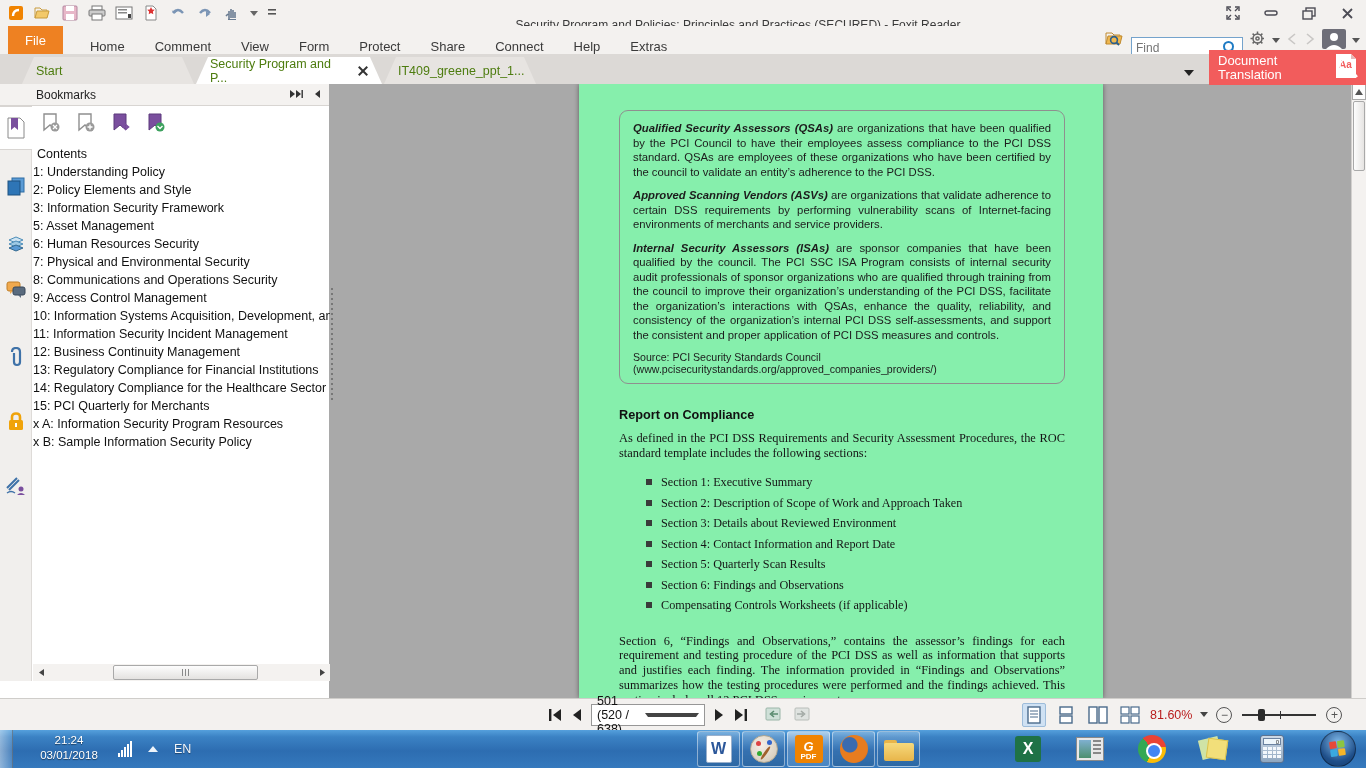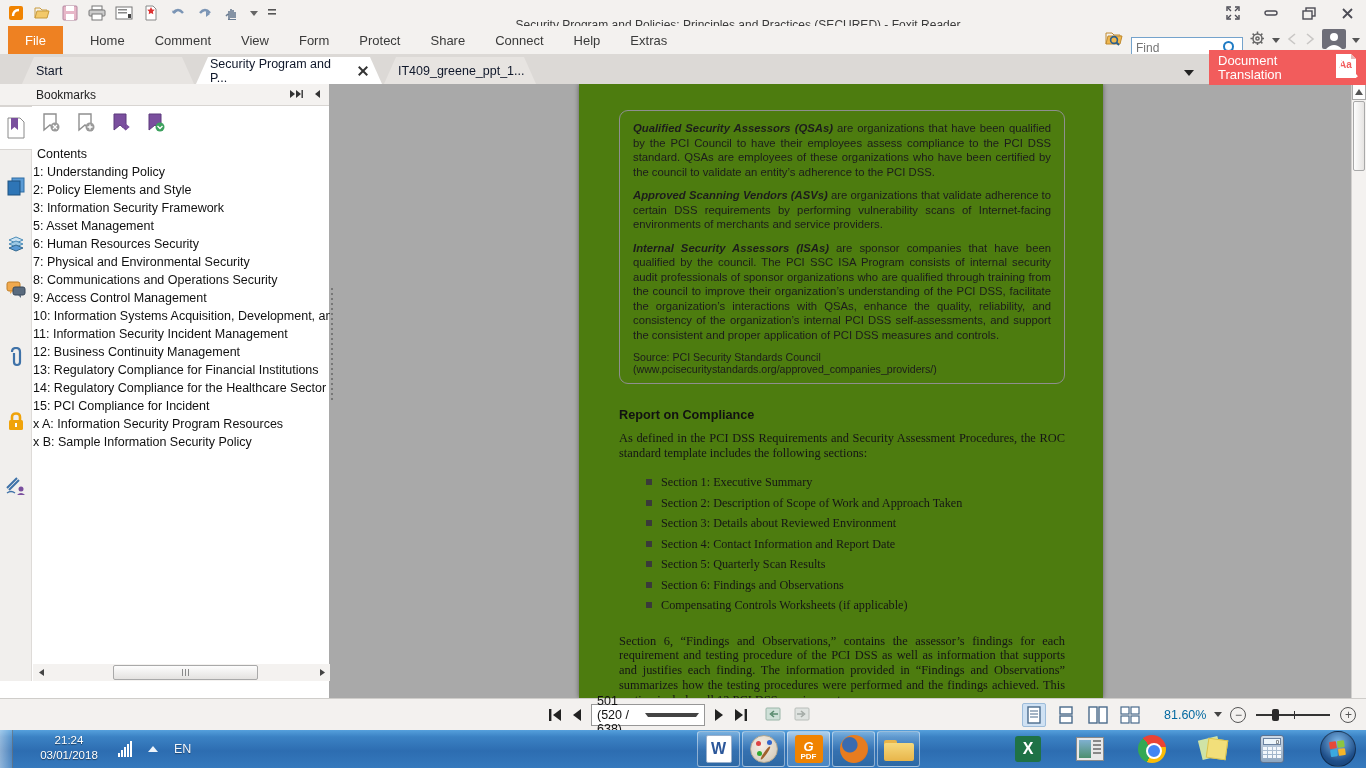--- a/index.html
+++ b/index.html
@@ -16,7 +16,7 @@
   .win-btn { width:38px; height:24px; display:flex; align-items:center; justify-content:center; color:#4c4c55; }
 
   
-  #menubar { position:absolute; top:26px; left:0; width:1366px; height:28px; background:#f3f1ef; display:flex; align-items:center; }
+  #menubar { position:absolute; top:26px; left:0; width:1366px; height:28px; background:#f3f1ef; display:flex; align-items:flex-end; }
   .file-tab { background:#EE8122; color:#fff; height:28px; display:flex; align-items:center; padding:0 17px; margin-left:8px; font-size:13px; }
   .menu-item { padding:0 15px; font-size:13px; color:#3a3a3a; }
   .find-cluster { position:absolute; right:6px; top:2px; height:24px; display:flex; align-items:center; gap:6px; }

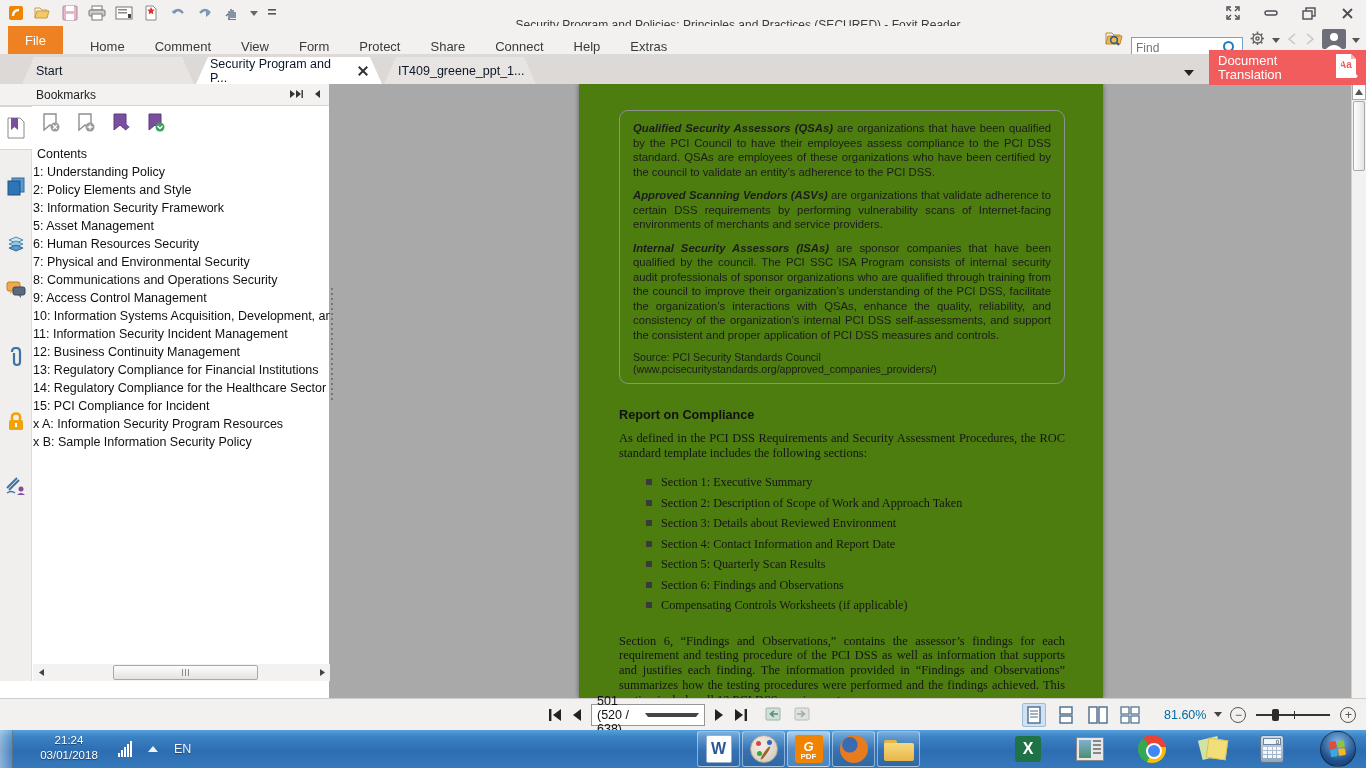--- a/index.html
+++ b/index.html
@@ -27,7 +27,7 @@
 
   
   #tabbar { position:absolute; top:54px; left:0; width:1366px; height:30px; background:#dcd9d6; }
-  .doctab { position:absolute; bottom:0; height:27px; display:flex; align-items:center; padding:0 14px; font-size:12.5px; color:#0f172a;
+  .doctab { position:absolute; bottom:0; height:27px; display:flex; align-items:center; padding:0 14px; font-size:12.5px; color:#4d7c0f;
             clip-path: polygon(12px 0, calc(100% - 12px) 0, 100% 100%, 0 100%); background:#e7e4e1; }
   .doctab.active { background:#ffffff; }
   .tab-close { margin-left:10px; width:10px; height:10px; position:relative; }

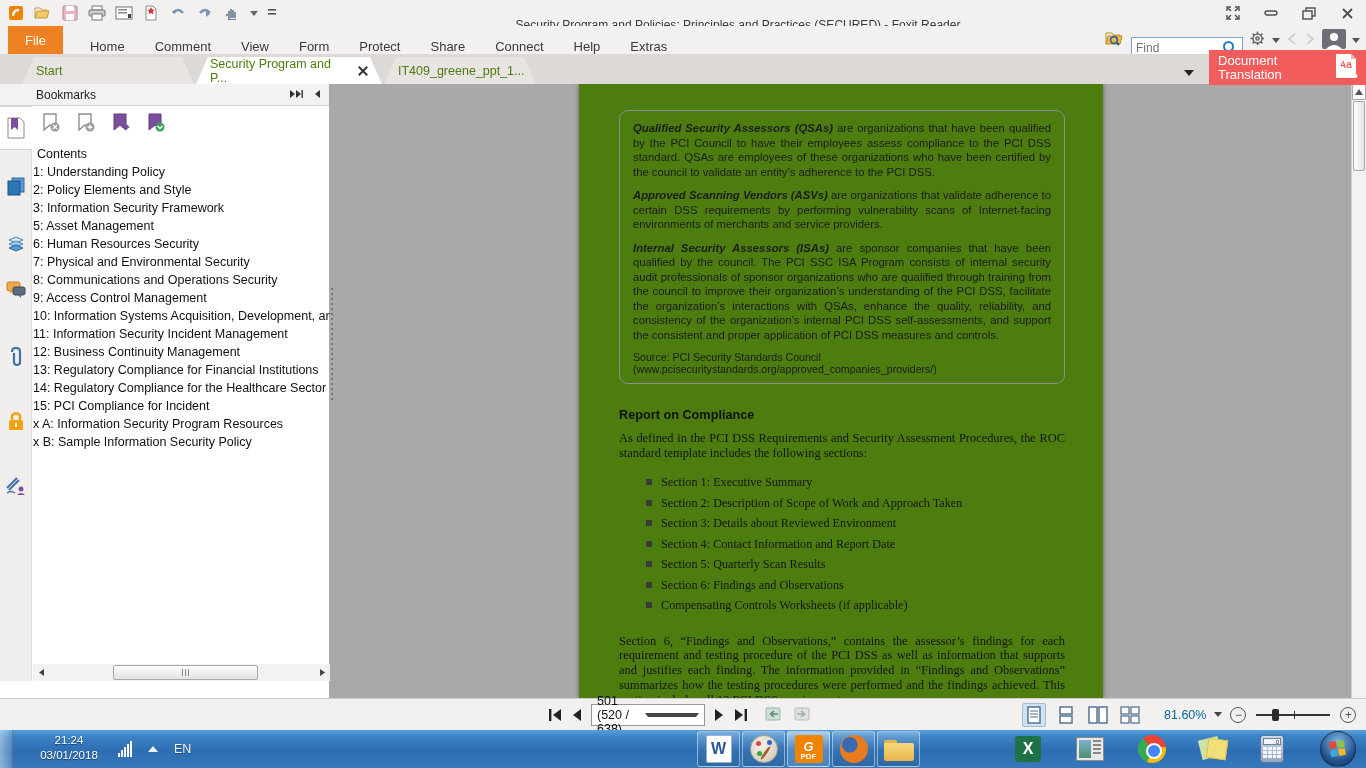--- a/index.html
+++ b/index.html
@@ -66,7 +66,7 @@
   #doc-area { position:relative; width:1021px; height:614px; background:#a9a9a9; overflow:hidden; }
   #panel-grip { position:absolute; left:0; top:204px; width:5px; height:115px;
     background-image:repeating-linear-gradient(#777 0 2px, transparent 2px 5px); background-size:2px 100%; background-repeat:no-repeat; background-position:1px 0; }
-  #page { position:absolute; left:249px; top:0; width:524px; height:614px; background:#4d7c0f; box-shadow:0 0 5px rgba(0,0,0,.45); }
+  #page { position:absolute; left:249px; top:0; width:524px; height:614px; background:#86efac; box-shadow:0 0 5px rgba(0,0,0,.45); }
   #page-inner { position:absolute; left:40px; top:26px; width:446px; }
   #callout-box { border:1px solid #8f8f8f; border-radius:9px; padding:10px 13px 8px 13px; }
   .box-p { font-size:11.3px; line-height:14.5px; text-align:justify; color:#1c1c1c; margin-bottom:9px; }

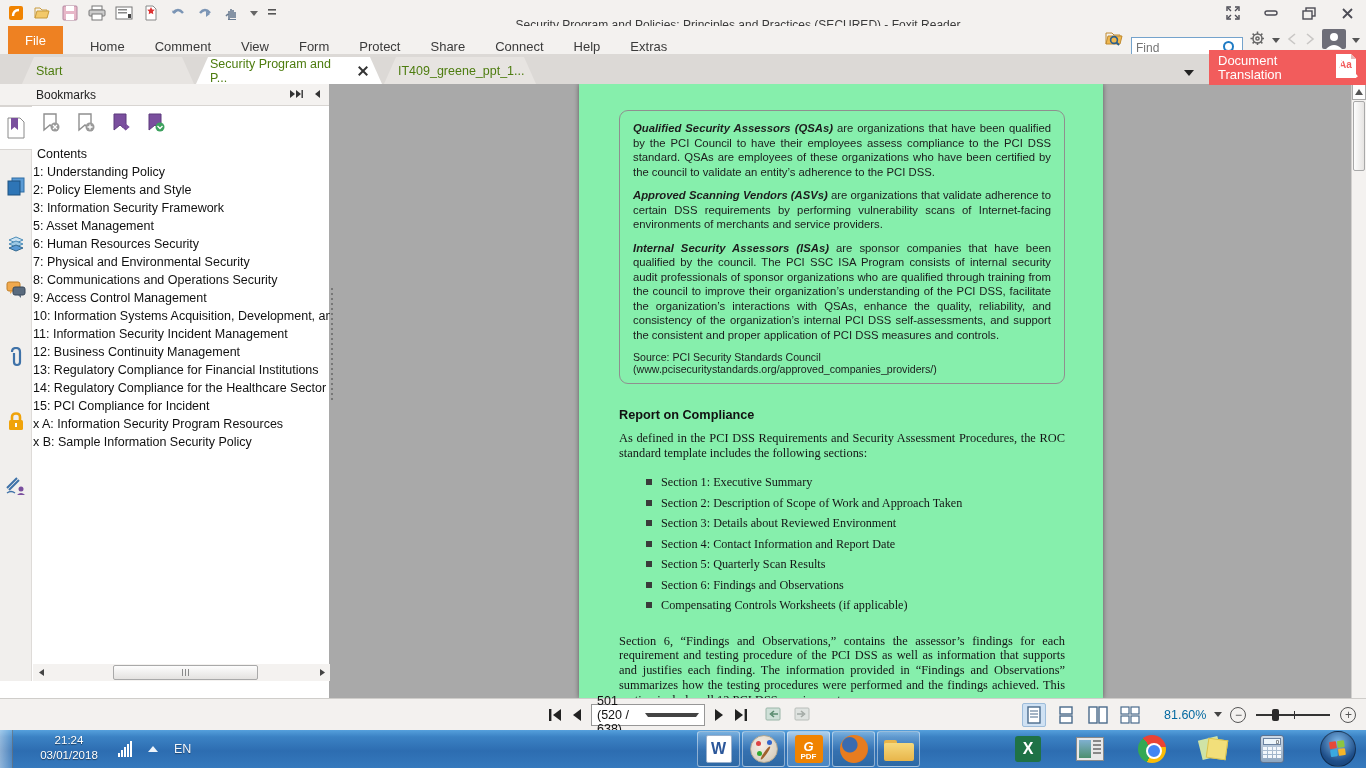--- a/index.html
+++ b/index.html
@@ -457,7 +457,7 @@
           <div class="bm-item">12: Business Continuity Management</div>
           <div class="bm-item">13: Regulatory Compliance for Financial Institutions</div>
           <div class="bm-item">14: Regulatory Compliance for the Healthcare Sector</div>
-          <div class="bm-item">15: PCI Compliance for Incident</div>
+          <div class="bm-item">15: PCI Quarterly for Merchants</div>
           <div class="bm-item">x A: Information Security Program Resources</div>
           <div class="bm-item">x B: Sample Information Security Policy</div>
         </div>

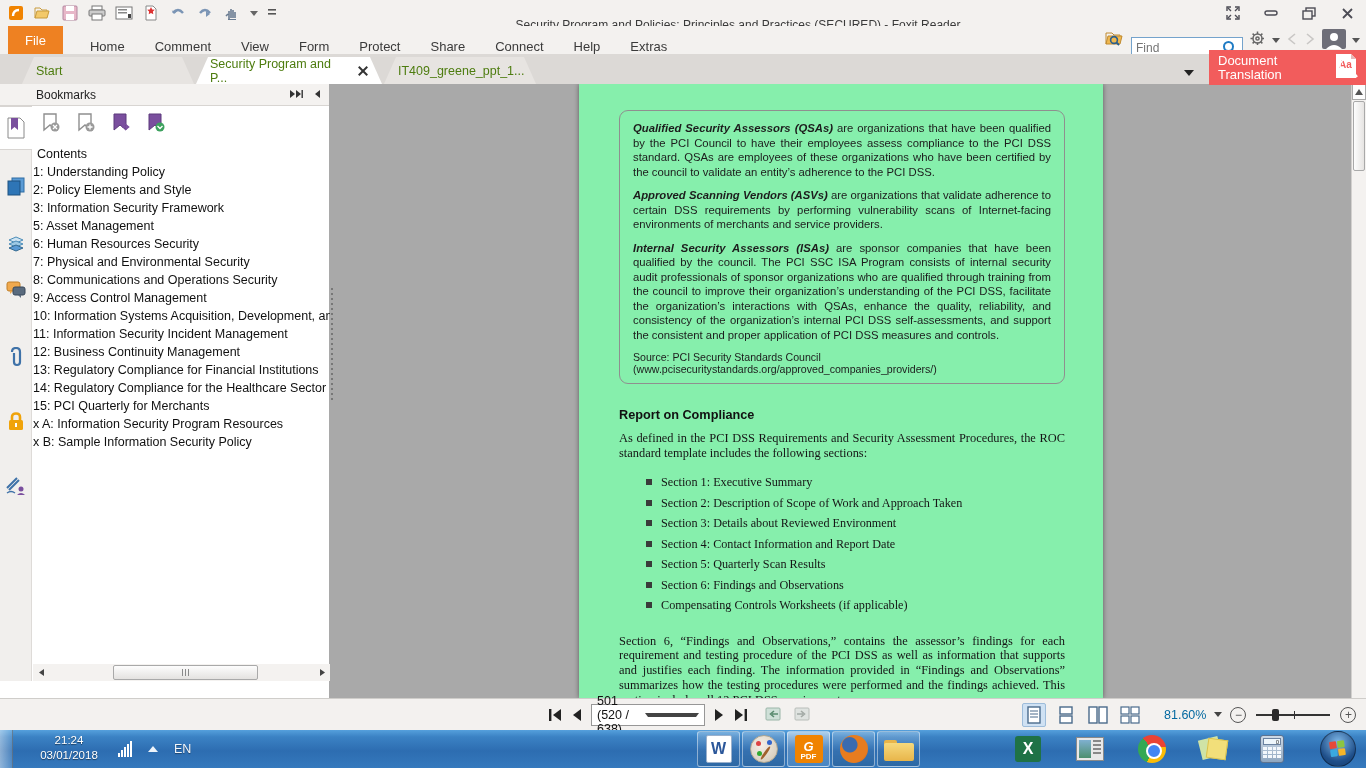--- a/index.html
+++ b/index.html
@@ -94,7 +94,7 @@
   #view-tools { position:absolute; left:1022px; top:0; height:31px; display:flex; align-items:center; gap:8px; }
   .vm-btn { width:24px; height:24px; display:flex; align-items:center; justify-content:center; border-radius:2px; }
   .vm-btn.active { background:#cfe1f3; border:1px solid #9dbcda; }
-  #zoom-pct { font-size:12.5px; color:#0369a1; margin-left:14px; }
+  #zoom-pct { font-size:12.5px; color:#b91c1c; margin-left:0; }
   .zoom-circle { width:16px; height:16px; border:1px solid #555; border-radius:50%; display:flex; align-items:center; justify-content:center; font-size:12px; color:#555; line-height:1; }
   #zoom-slider { width:74px; height:16px; position:relative; margin:0 2px; }
   #zs-track { position:absolute; top:7px; left:0; width:74px; height:2px; background:#333; }

